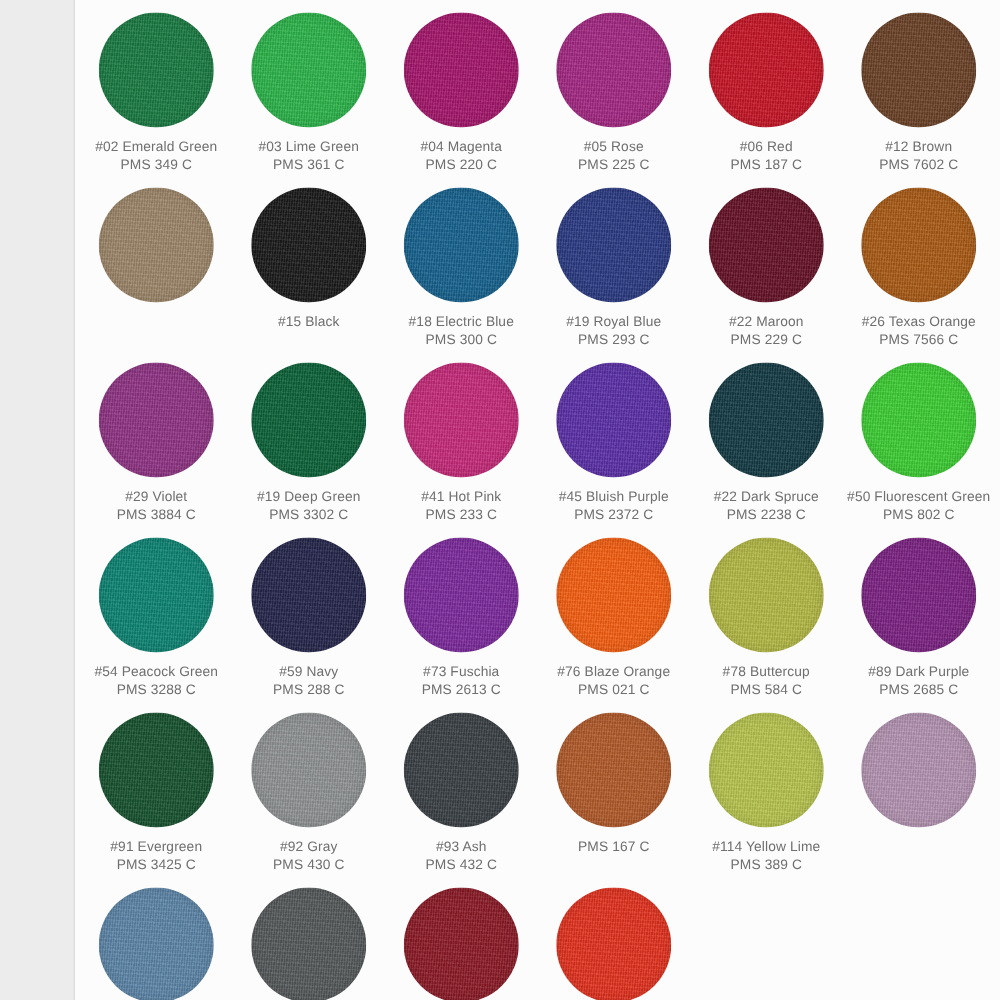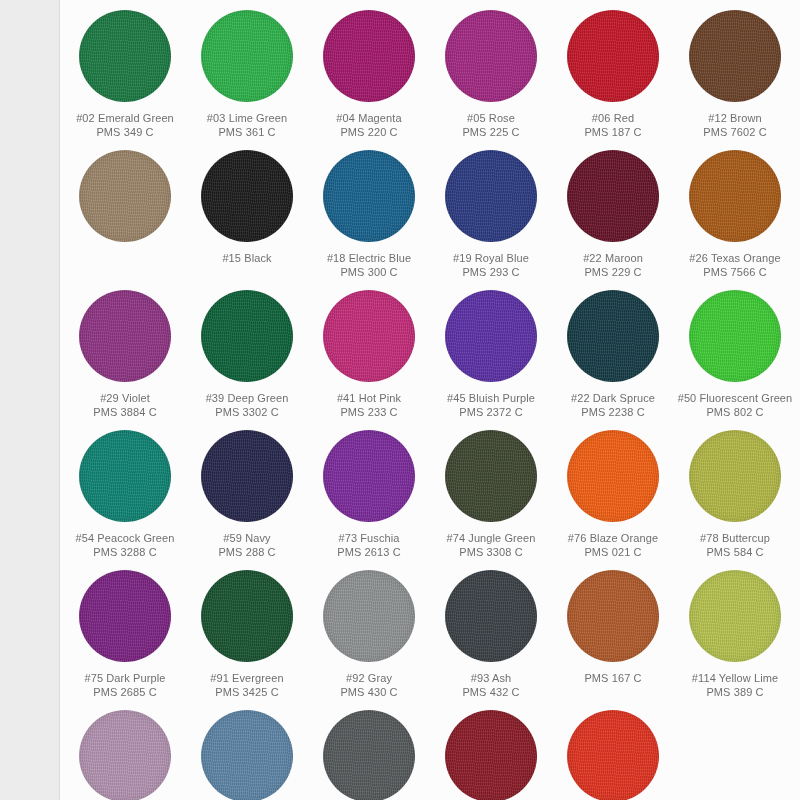--- a/index.html
+++ b/index.html
@@ -190,7 +190,7 @@
         <div class="swatch-cell">
           <div class="swatch-disc" style="background-color: rgb(13, 98, 57);"></div>
           <div class="swatch-caption">
-            <span class="swatch-name">#39 Deep Green</span>
+            <span class="swatch-name">#19 Deep Green</span>
             <span class="swatch-pms">PMS 3302 C</span>
           </div>
         </div>

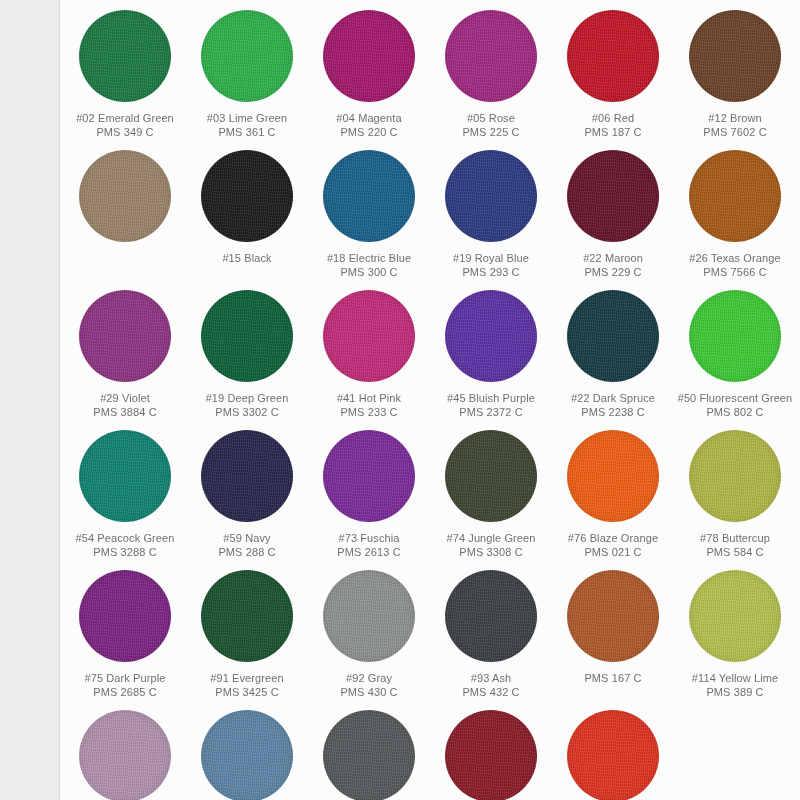--- a/index.html
+++ b/index.html
@@ -244,13 +244,6 @@
           </div>
         </div>
         <div class="swatch-cell">
-          <div class="swatch-disc" style="background-color: rgb(61, 70, 48);"></div>
-          <div class="swatch-caption">
-            <span class="swatch-name">#74 Jungle Green</span>
-            <span class="swatch-pms">PMS 3308 C</span>
-          </div>
-        </div>
-        <div class="swatch-cell">
           <div class="swatch-disc" style="background-color: rgb(241, 94, 18);"></div>
           <div class="swatch-caption">
             <span class="swatch-name">#76 Blaze Orange</span>

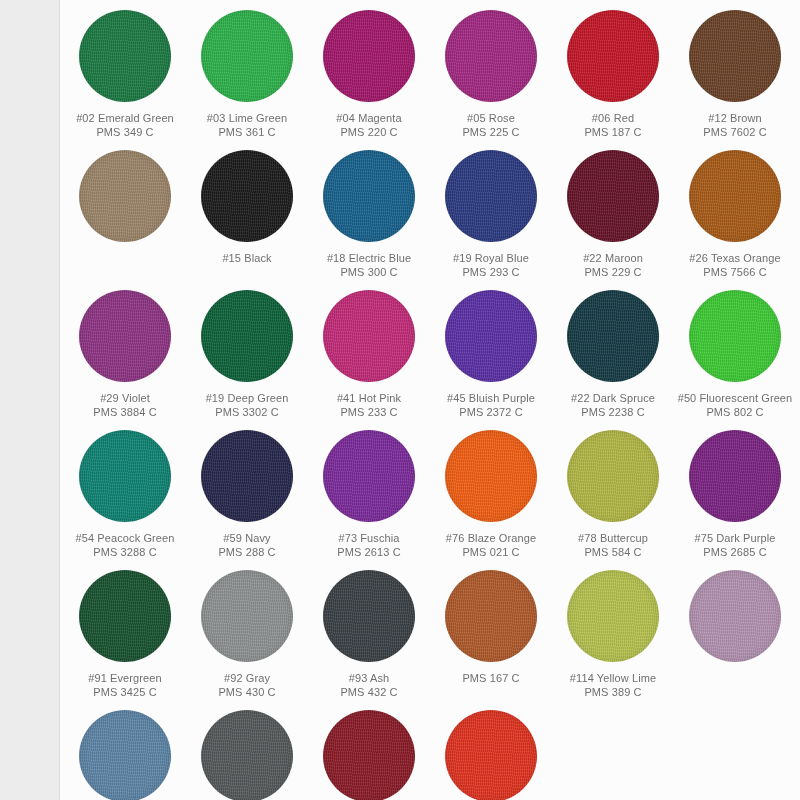--- a/index.html
+++ b/index.html
@@ -260,7 +260,7 @@
         <div class="swatch-cell">
           <div class="swatch-disc" style="background-color: rgb(123, 35, 130);"></div>
           <div class="swatch-caption">
-            <span class="swatch-name">#75 Dark Purple</span>
+            <span class="swatch-name">#89 Dark Purple</span>
             <span class="swatch-pms">PMS 2685 C</span>
           </div>
         </div>

